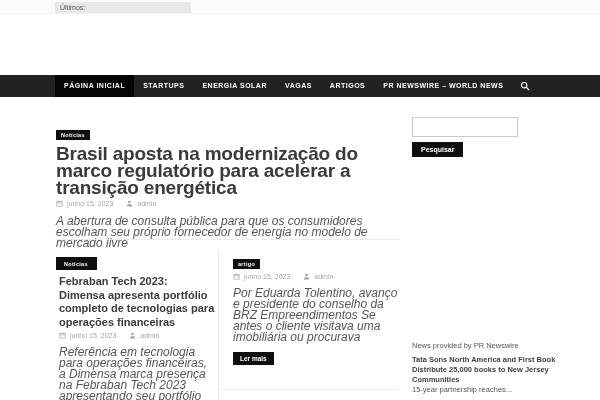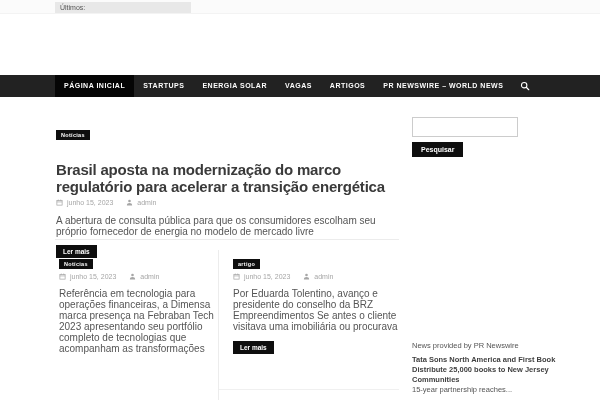--- a/index.html
+++ b/index.html
@@ -23,7 +23,7 @@
   .featured{position:absolute;left:56px;top:123px;width:344px;}
   .badge{display:inline-block;background:#0e0e0e;color:#fff;font-size:5.5px;font-weight:bold;
          padding:2px 5px;letter-spacing:.3px;}
-  .featured .title{margin-top:20px;font-size:15px;font-weight:bold;color:#3a3a3a;line-height:17px;letter-spacing:-0.2px;}
+  .featured .title{margin-top:4px;font-size:19px;font-weight:bold;color:#3a3a3a;line-height:17px;letter-spacing:-0.2px;}
   .meta{margin-top:4px;font-size:7px;color:#a6a6a6;display:flex;align-items:center;gap:4px;}
   .meta .sep{width:5px;}
   .excerpt{font-size:10px;color:#555;line-height:11px;}

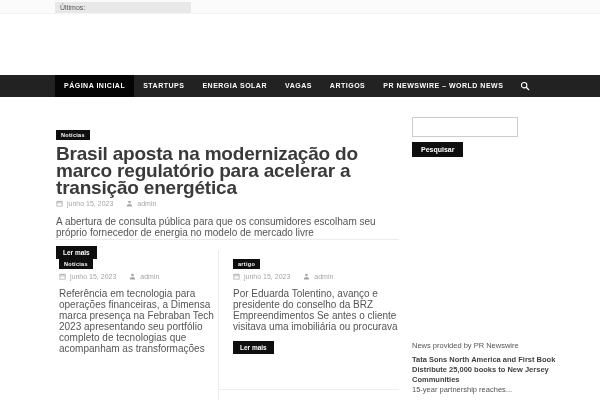--- a/index.html
+++ b/index.html
@@ -26,7 +26,7 @@
   .featured .title{margin-top:4px;font-size:19px;font-weight:bold;color:#3a3a3a;line-height:17px;letter-spacing:-0.2px;}
   .meta{margin-top:4px;font-size:7px;color:#a6a6a6;display:flex;align-items:center;gap:4px;}
   .meta .sep{width:5px;}
-  .excerpt{font-size:10px;color:#555;line-height:11px;}
+  .excerpt{font-size:12px;color:#555;line-height:11px;font-style:italic;}
   .featured .excerpt{margin-top:9px;width:340px;}
   .readmore{display:inline-block;background:#0e0e0e;color:#fff;font-size:6.5px;font-weight:bold;
             padding:3px 7px;cursor:pointer;}

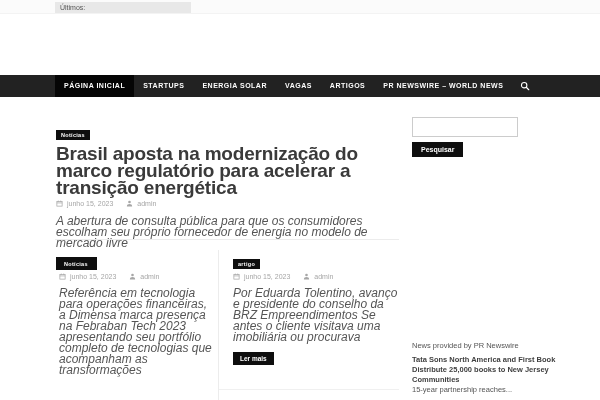--- a/index.html
+++ b/index.html
@@ -117,6 +117,7 @@
 
   <div class="col col1">
     <span class="badge">Notícias</span>
+    <div class="title">Febraban Tech 2023: Dimensa apresenta portfólio completo de tecnologias para operações financeiras</div>
     <div class="meta">
       <span>
         <svg width="7" height="7" viewBox="0 0 24 24">

